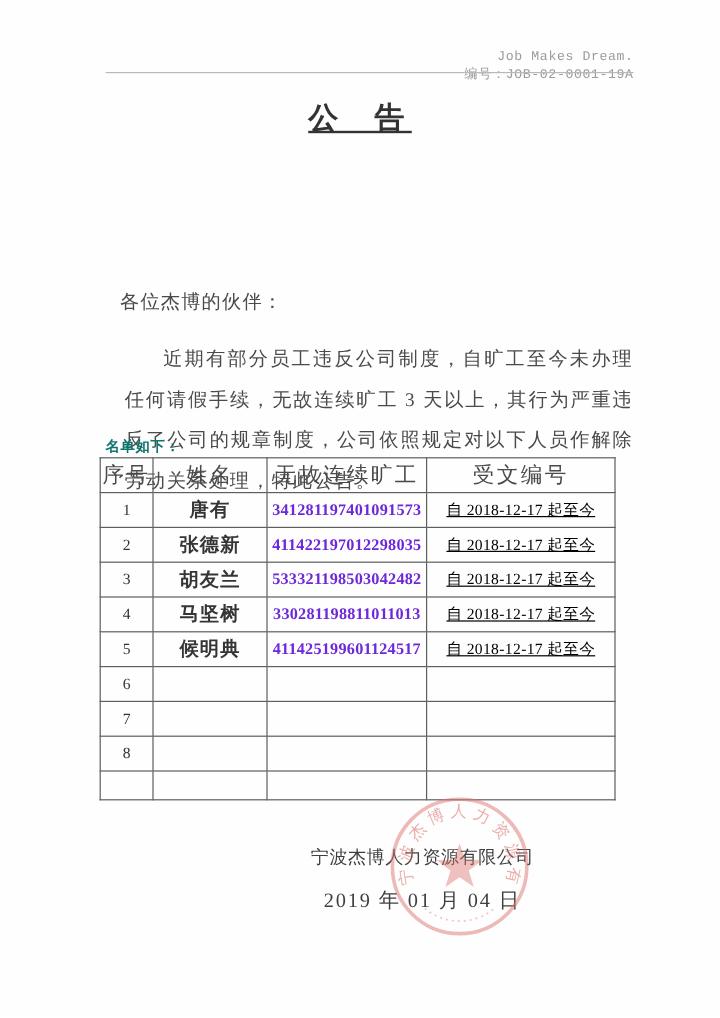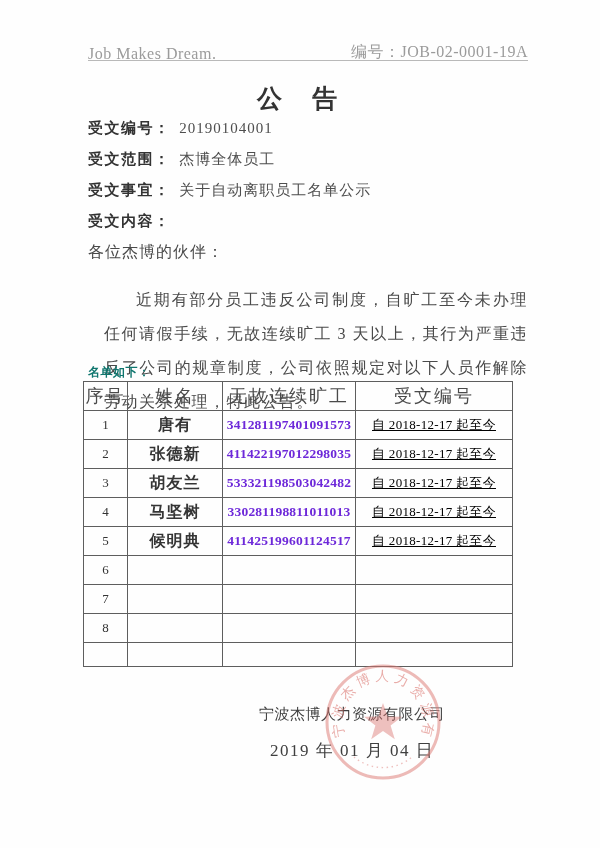--- a/index.html
+++ b/index.html
@@ -11,8 +11,8 @@
   .header {
     position:absolute; top:42px; left:88px; right:72px;
     display:flex; justify-content:space-between; align-items:flex-end;
-    font-family:Liberation Serif, serif;
-    font-size:16px; color:#9b9b9b; letter-spacing:0.5px;
+    font-family:Liberation Mono, monospace;
+    font-size:11px; color:#9b9b9b; letter-spacing:0.5px;flex-direction:column;
   }
   .header-rule { position:absolute; top:60px; left:88px; right:72px; height:0; border-top:1.5px solid #b9b9b9; }
   

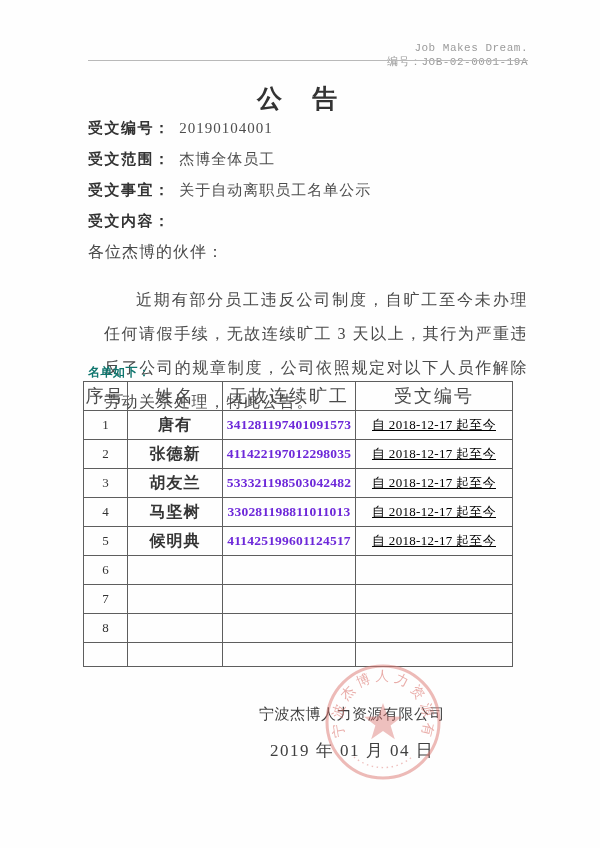--- a/index.html
+++ b/index.html
@@ -18,7 +18,7 @@
   
   .title {
     position:absolute; top:82px; left:0; width:100%; margin:0; text-align:center;
-    font-size:25px; font-weight:bold; color:#333; letter-spacing:6px; word-spacing:12px;
+    font-size:25px; font-weight:bold; color:#333; letter-spacing:6px; word-spacing:12px;text-decoration:underline;
   }
   
   .fields { position:absolute; top:117px; left:88px; right:80px; }

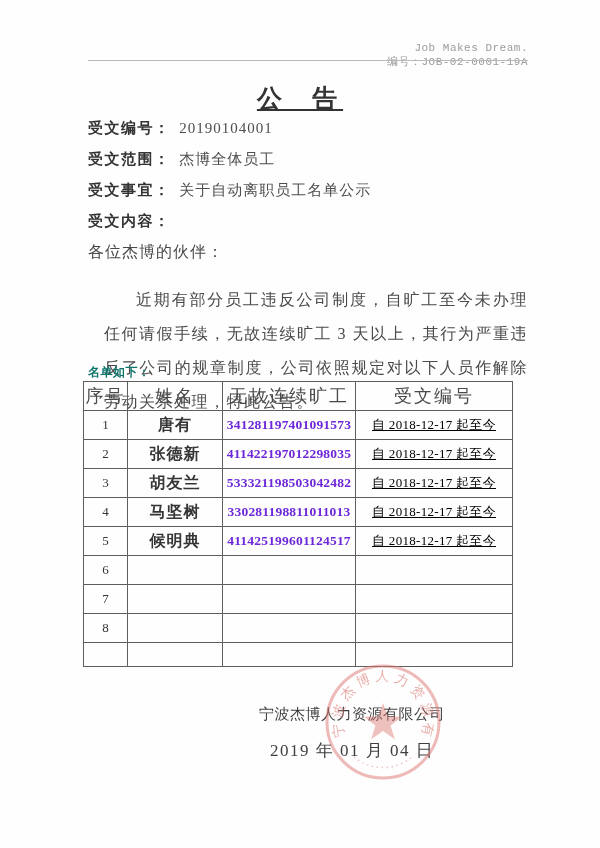--- a/index.html
+++ b/index.html
@@ -63,24 +63,6 @@
 
   <h1 class="title">公 告</h1>
 
-  <div class="fields">
-    <div class="field">
-      <span class="field-label">受文编号：</span>
-      <span class="field-value">20190104001</span>
-    </div>
-    <div class="field">
-      <span class="field-label">受文范围：</span>
-      <span class="field-value">杰博全体员工</span>
-    </div>
-    <div class="field">
-      <span class="field-label">受文事宜：</span>
-      <span class="field-value">关于自动离职员工名单公示</span>
-    </div>
-    <div class="field">
-      <span class="field-label">受文内容：</span>
-      <span class="field-value"></span>
-    </div>
-  </div>
 
   <div class="greeting">各位杰博的伙伴：</div>
 

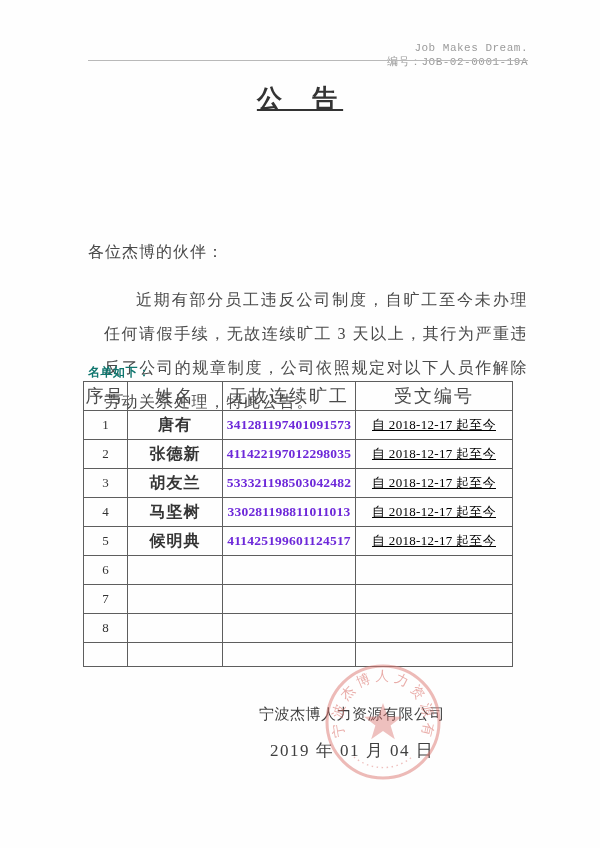--- a/index.html
+++ b/index.html
@@ -26,7 +26,7 @@
   .field-label { font-weight:bold; color:#333; letter-spacing:1.5px; }
   .field-value { color:#4e4e4e; letter-spacing:1px; margin-left:5px; }
   
-  .greeting { position:absolute; top:242px; left:88px; font-size:16px; color:#4a4a4a; letter-spacing:1px; }
+  .greeting { position:absolute; top:242px; left:100px; font-size:16px; color:#4a4a4a; letter-spacing:1px; }
   .paragraph {
     position:absolute; top:267px; left:88px; width:424px; margin:16px;
     font-size:16px; line-height:34px; color:#4a4a4a;

